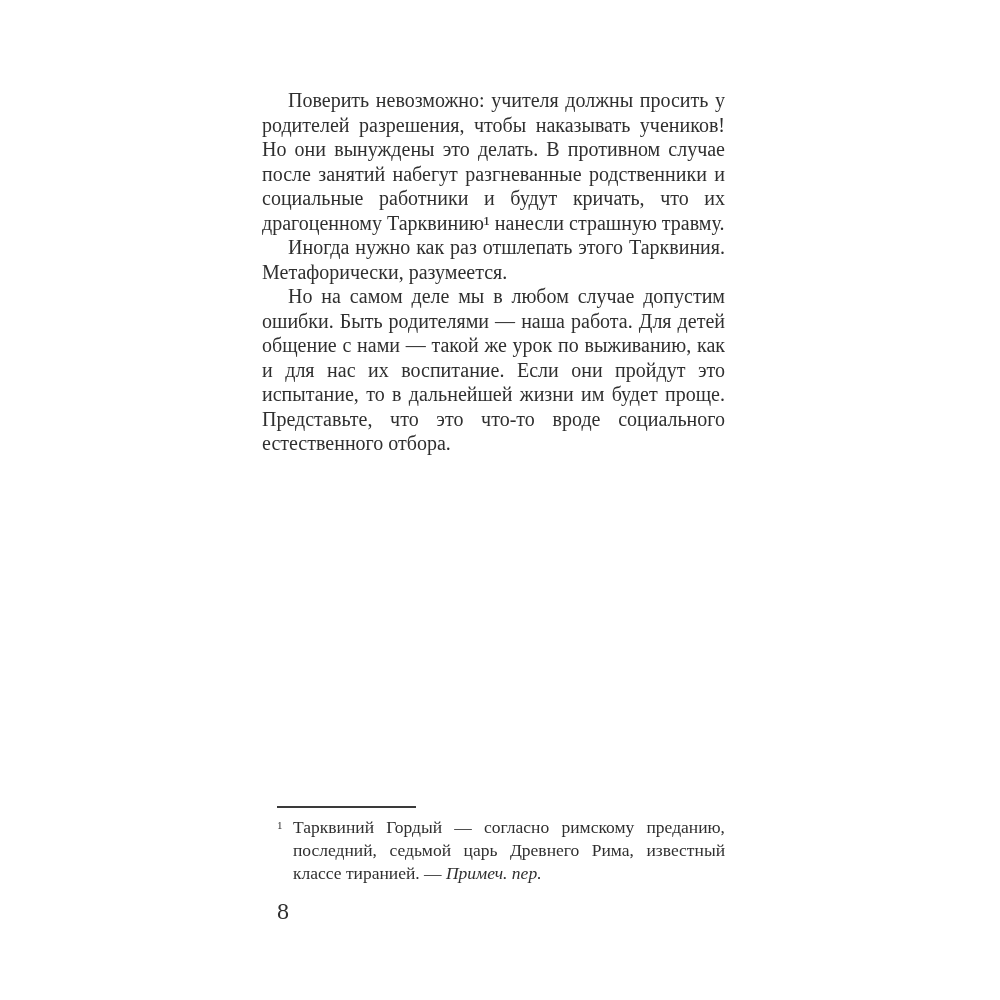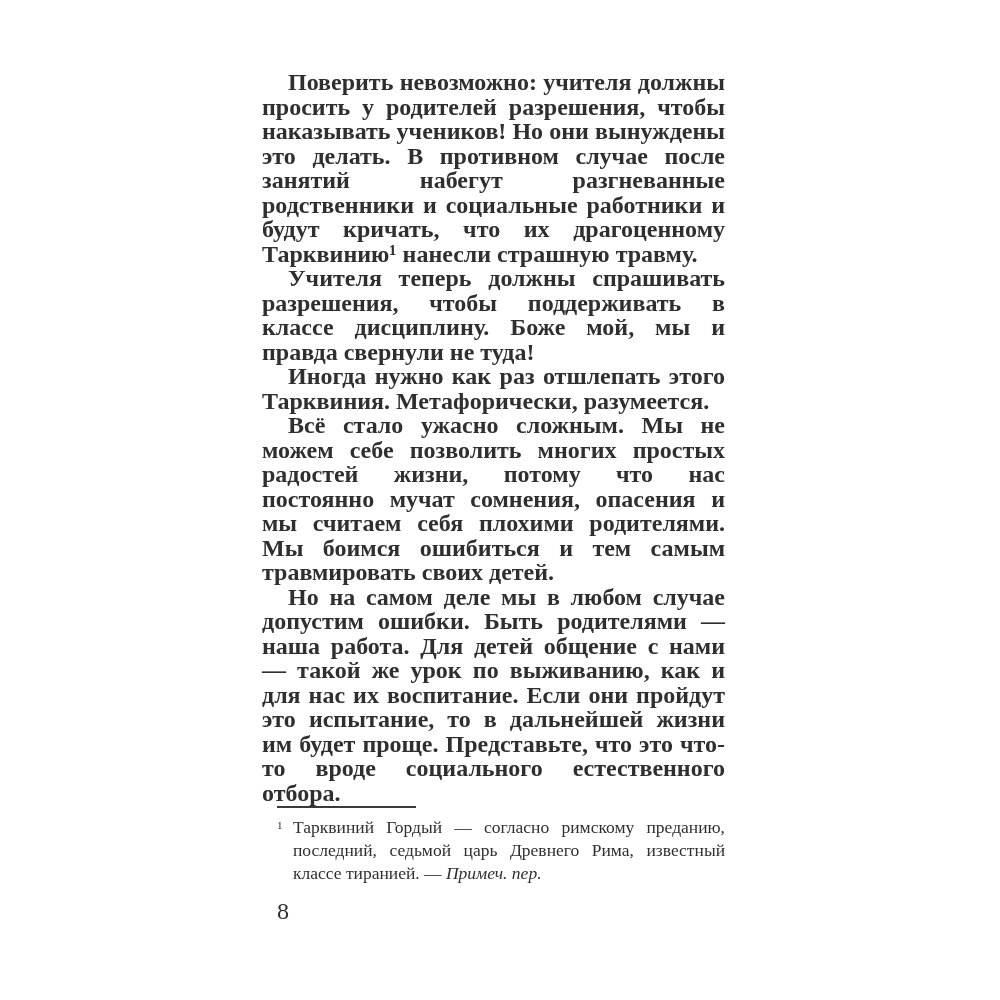--- a/index.html
+++ b/index.html
@@ -19,13 +19,12 @@
   .text-block {
     position: absolute;
     left: 262px;
-    top: 70px;
+    top: 88px;
     width: 463px;
-    font-size: 24px;
+    font-size: 20px;
     line-height: 24.5px;
     text-align: justify;
     hyphens: auto;
-    font-weight: bold;
     -webkit-hyphens: auto;
   }
   .text-block p {

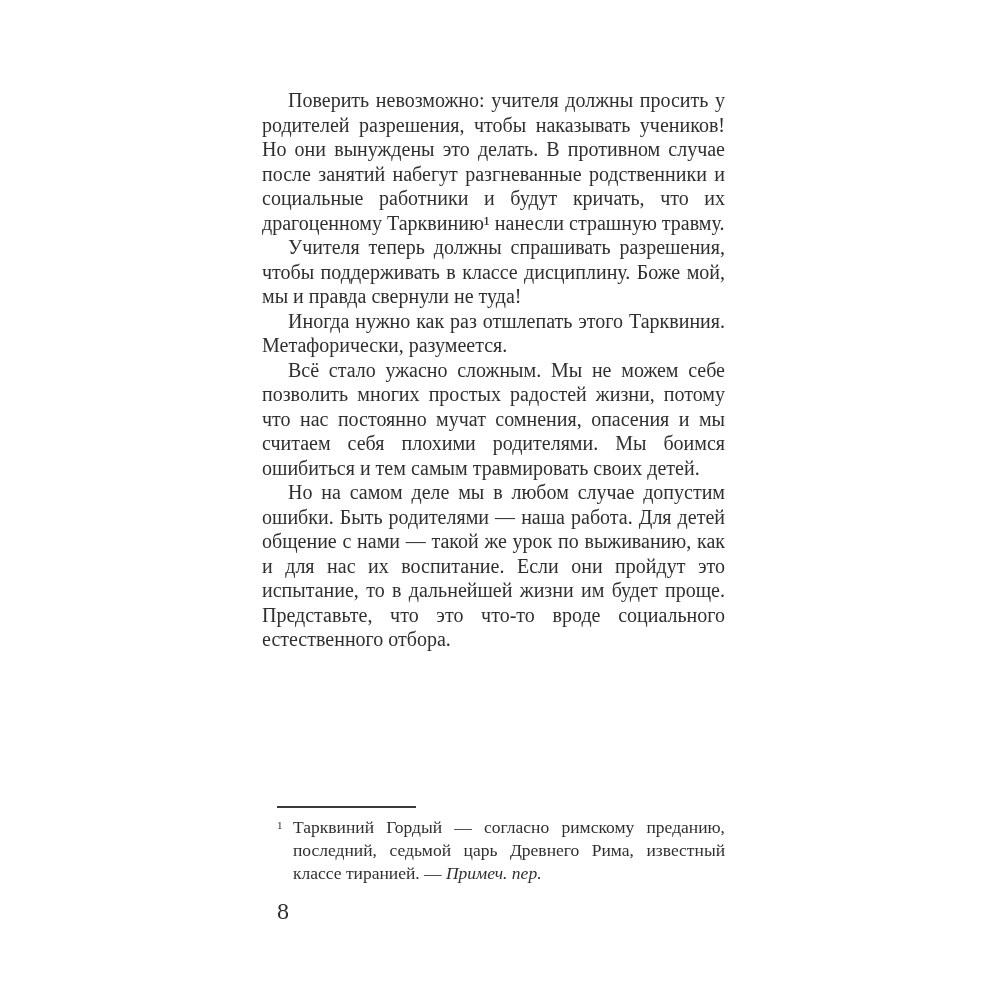--- a/index.html
+++ b/index.html
@@ -83,7 +83,6 @@
 
   <div class="text-block">
     <p>Поверить невозможно: учителя должны просить у родителей разрешения, чтобы наказывать учеников! Но они вынуждены это делать. В противном случае после занятий набегут разгневанные родственники и социальные работники и будут кричать, что их драгоценному Тарквинию¹ нанесли страшную травму.</p>
-    <p>Учителя теперь должны спрашивать разрешения, чтобы поддерживать в классе дисциплину. Боже мой, мы и правда свернули не туда!</p>
     <p>Иногда нужно как раз отшлепать этого Тарквиния. Метафорически, разумеется.</p>
     <p>Всё стало ужасно сложным. Мы не можем себе позволить многих простых радостей жизни, потому что нас постоянно мучат сомнения, опасения и мы считаем себя плохими родителями. Мы боимся ошибиться и тем самым травмировать своих детей.</p>
     <p>Но на самом деле мы в любом случае допустим ошибки. Быть родителями — наша работа. Для детей общение с нами — такой же урок по выживанию, как и для нас их воспитание. Если они пройдут это испытание, то в дальнейшей жизни им будет проще. Представьте, что это что-то вроде социального естественного отбора.</p>

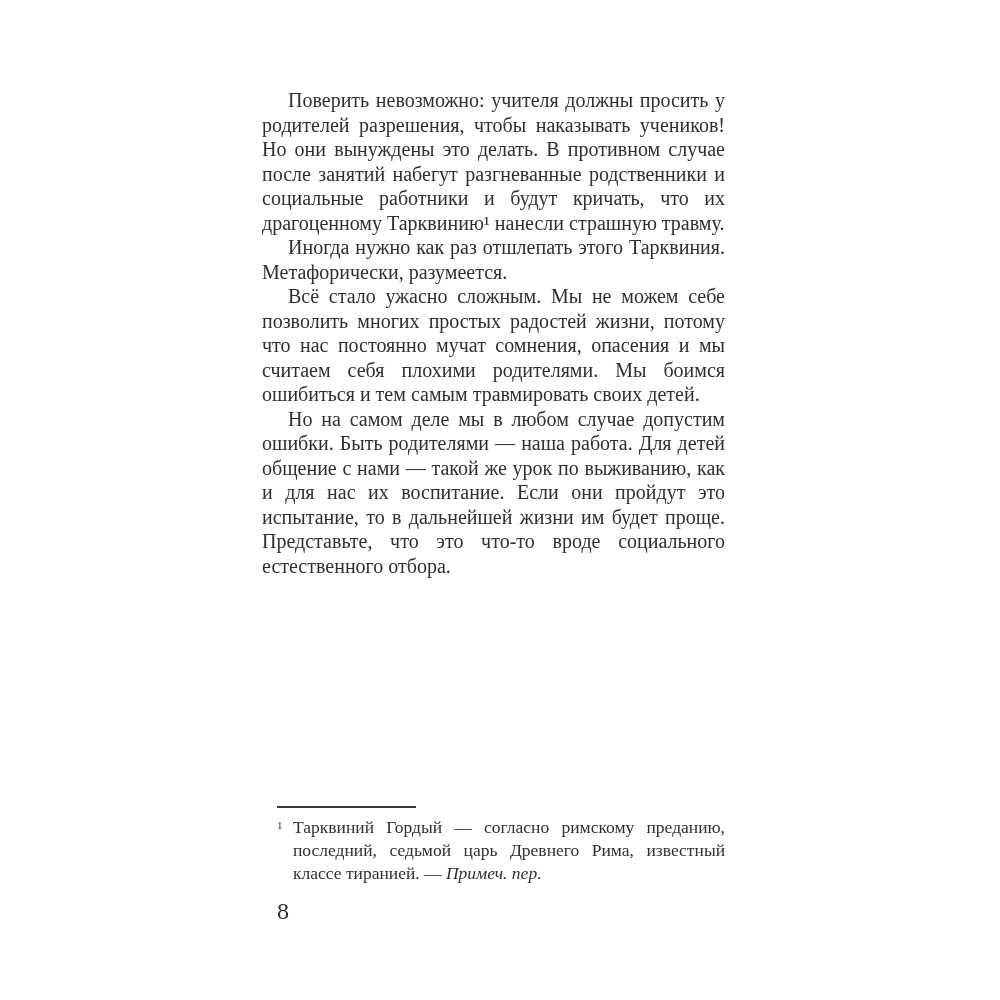--- a/index.html
+++ b/index.html
@@ -84,7 +84,6 @@
   <div class="text-block">
     <p>Поверить невозможно: учителя должны просить у родителей разрешения, чтобы наказывать учеников! Но они вынуждены это делать. В противном случае после занятий набегут разгневанные родственники и социальные работники и будут кричать, что их драгоценному Тарквинию¹ нанесли страшную травму.</p>
     <p>Иногда нужно как раз отшлепать этого Тарквиния. Метафорически, разумеется.</p>
-    <p>Всё стало ужасно сложным. Мы не можем себе позволить многих простых радостей жизни, потому что нас постоянно мучат сомнения, опасения и мы считаем себя плохими родителями. Мы боимся ошибиться и тем самым травмировать своих детей.</p>
     <p>Но на самом деле мы в любом случае допустим ошибки. Быть родителями — наша работа. Для детей общение с нами — такой же урок по выживанию, как и для нас их воспитание. Если они пройдут это испытание, то в дальнейшей жизни им будет проще. Представьте, что это что-то вроде социального естественного отбора.</p>
   </div>
 

